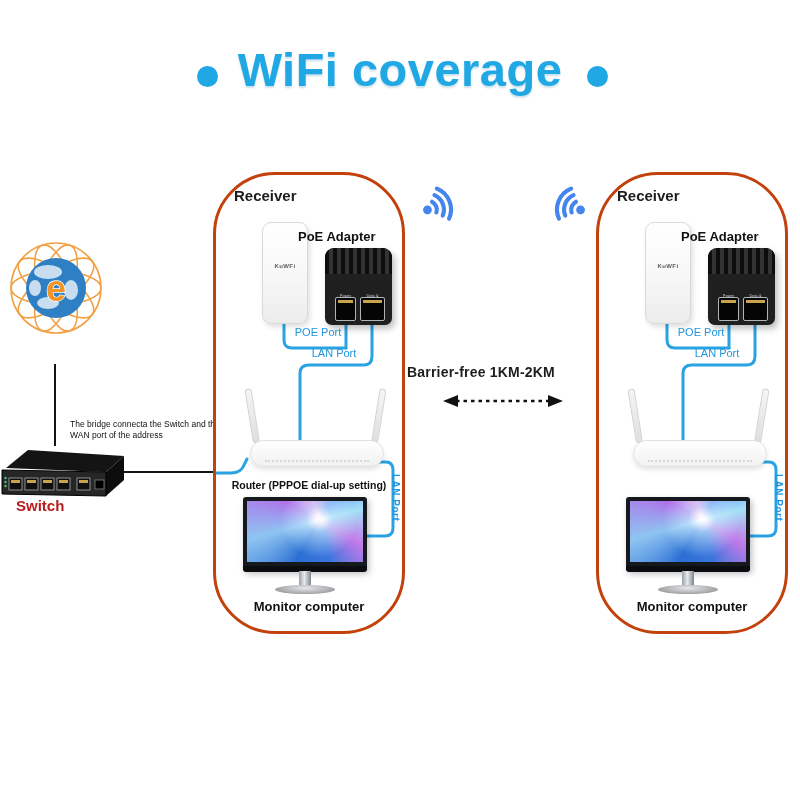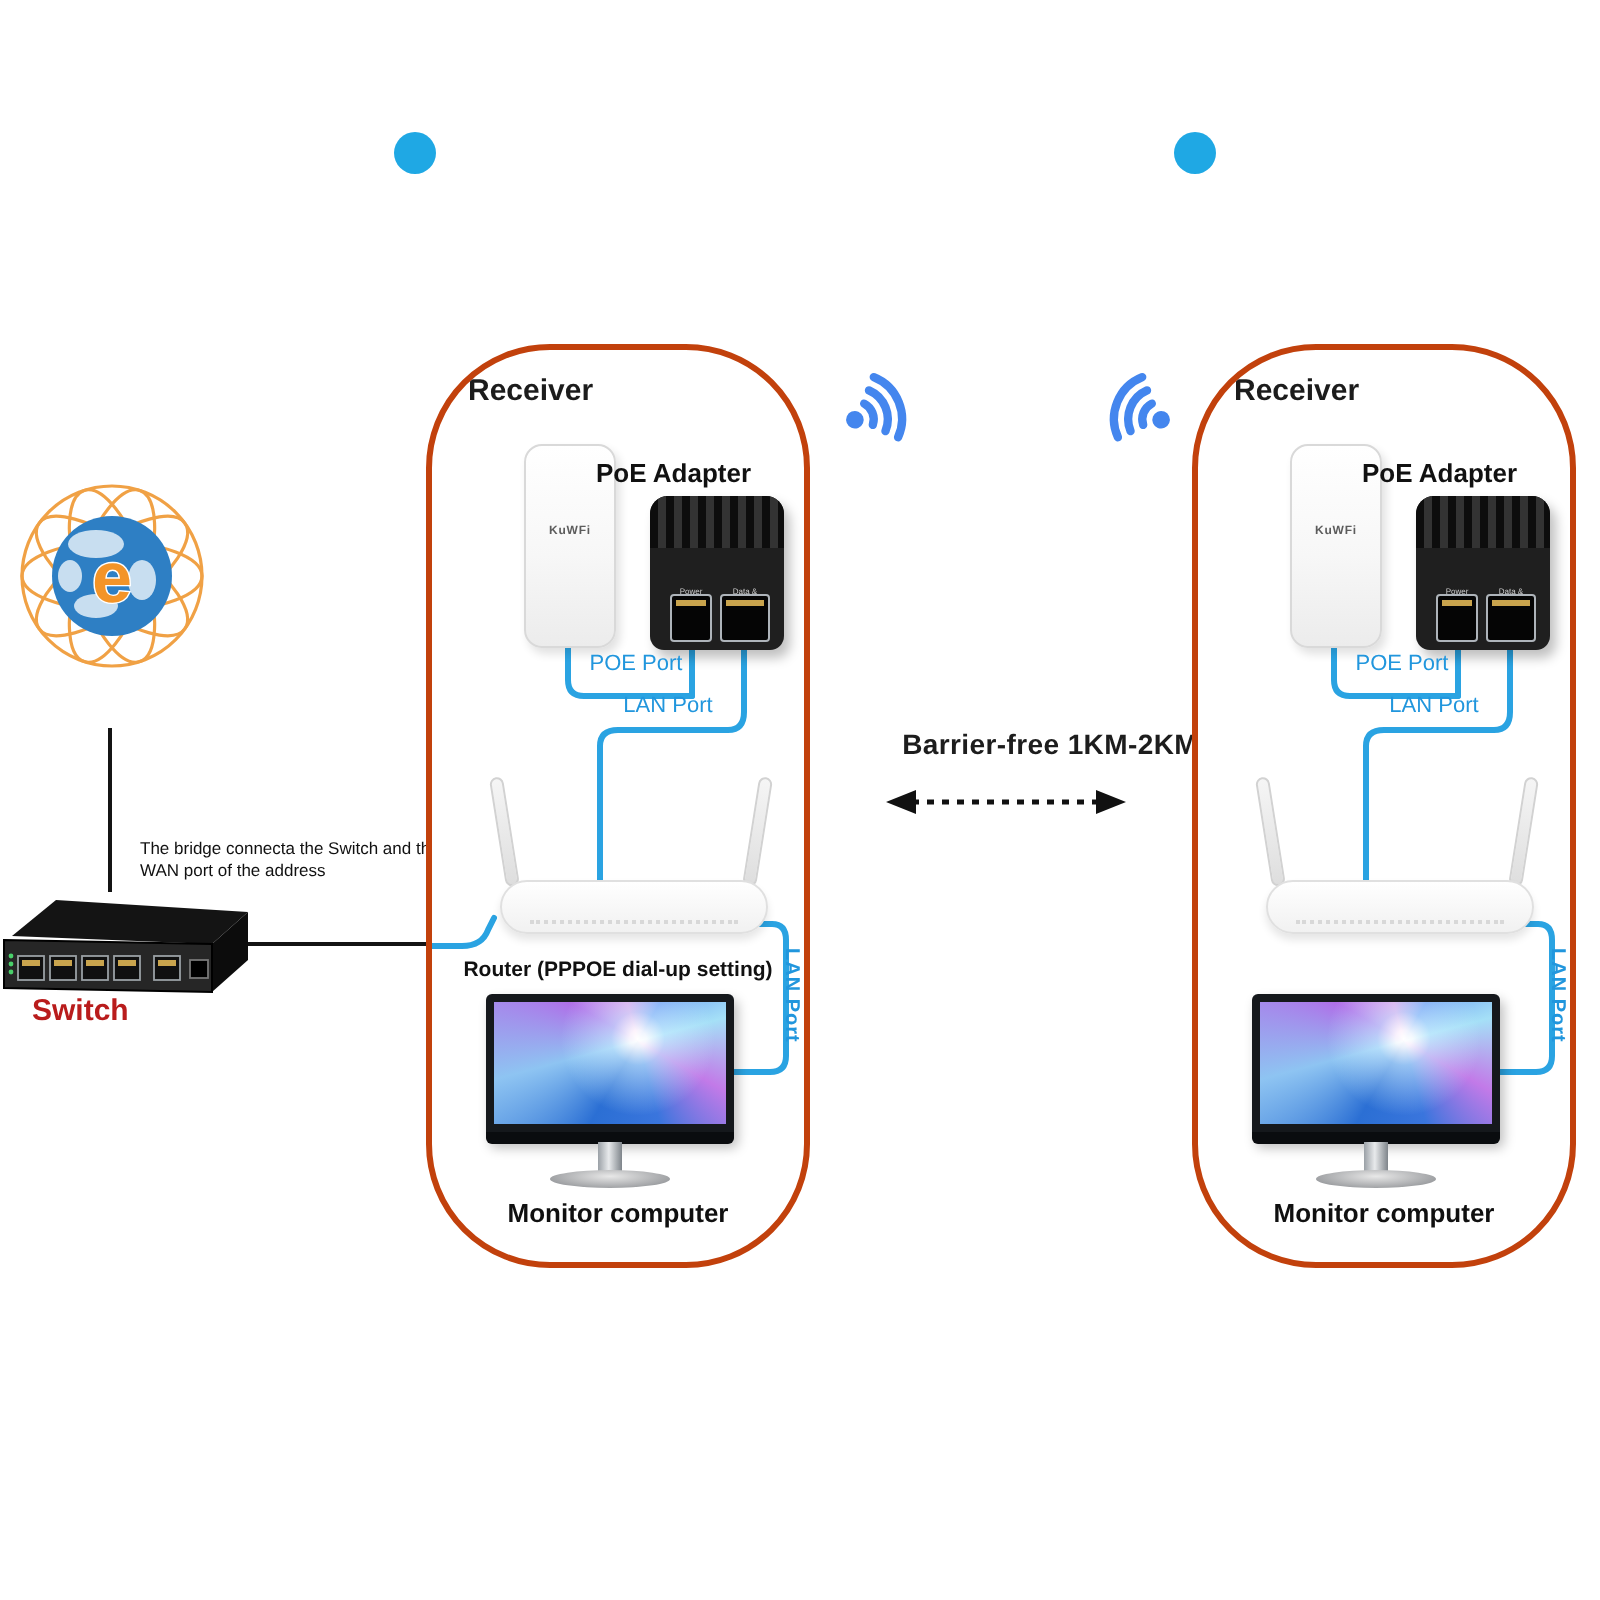--- a/index.html
+++ b/index.html
@@ -103,6 +103,7 @@
 <div class="stage">
 
   <div class="abs title-dot l"></div>
+  <div class="abs page-title">WiFi coverage</div>
   <div class="abs title-dot r"></div>
 
   <div class="abs globe">

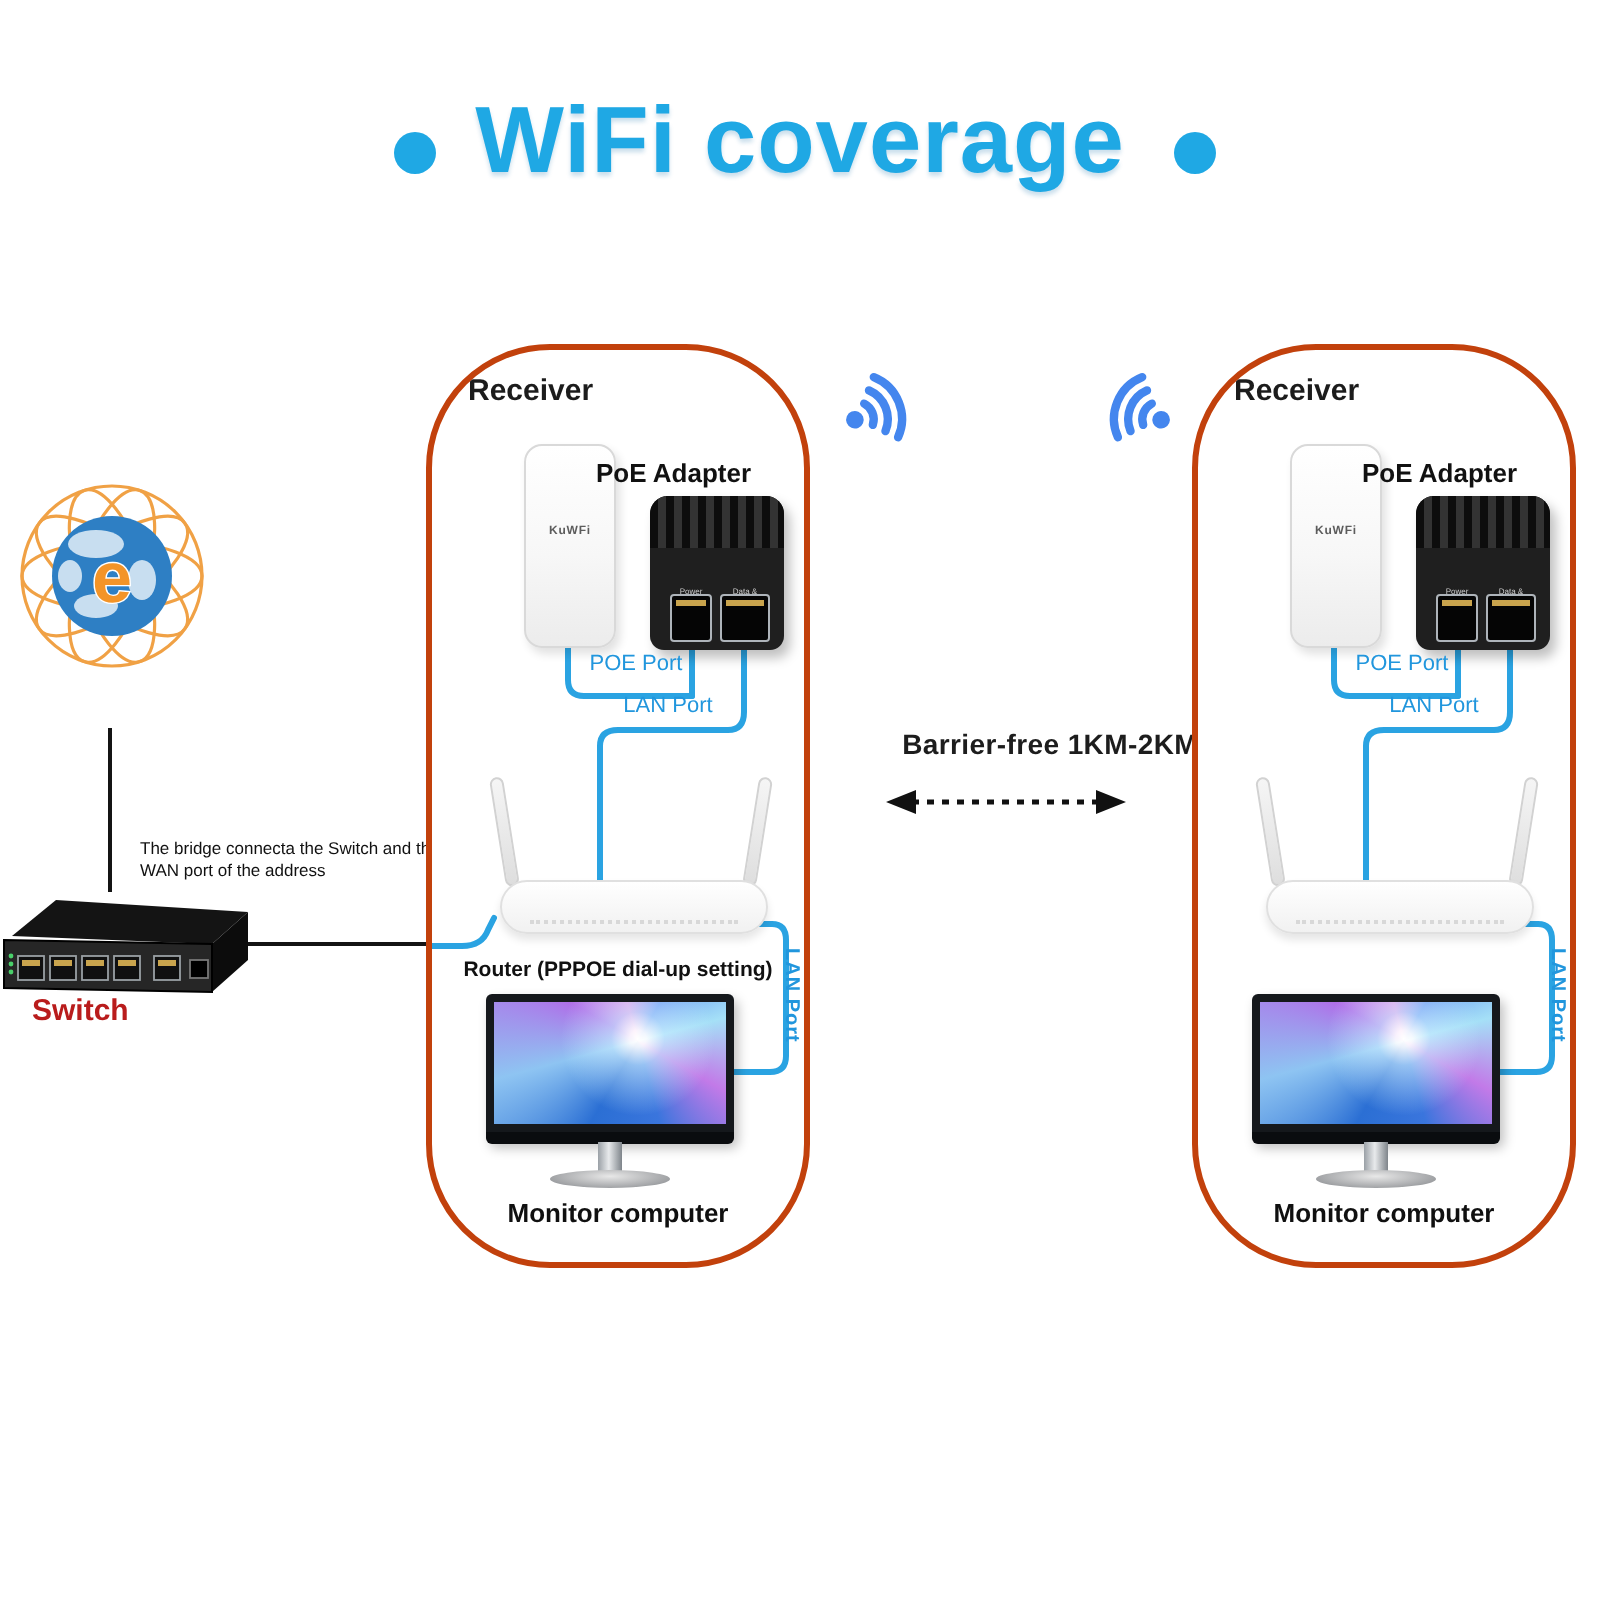--- a/index.html
+++ b/index.html
@@ -33,7 +33,7 @@
   .wifi-icon{width:46px;height:46px;}
   .wifi-l{left:419px;top:181px;transform:rotate(-22deg);}
   .wifi-r{left:543px;top:181px;transform:scaleX(-1) rotate(-22deg);}
-  .distance-label{left:407px;top:364px;width:192px;text-align:right;font-size:14px;
+  .distance-label{left:407px;top:364px;width:192px;text-align:left;font-size:14px;
     font-weight:700;color:#1d1d1d;letter-spacing:.2px;}
   .arrow-wrap{left:441px;top:392px;width:124px;height:18px;}
 

